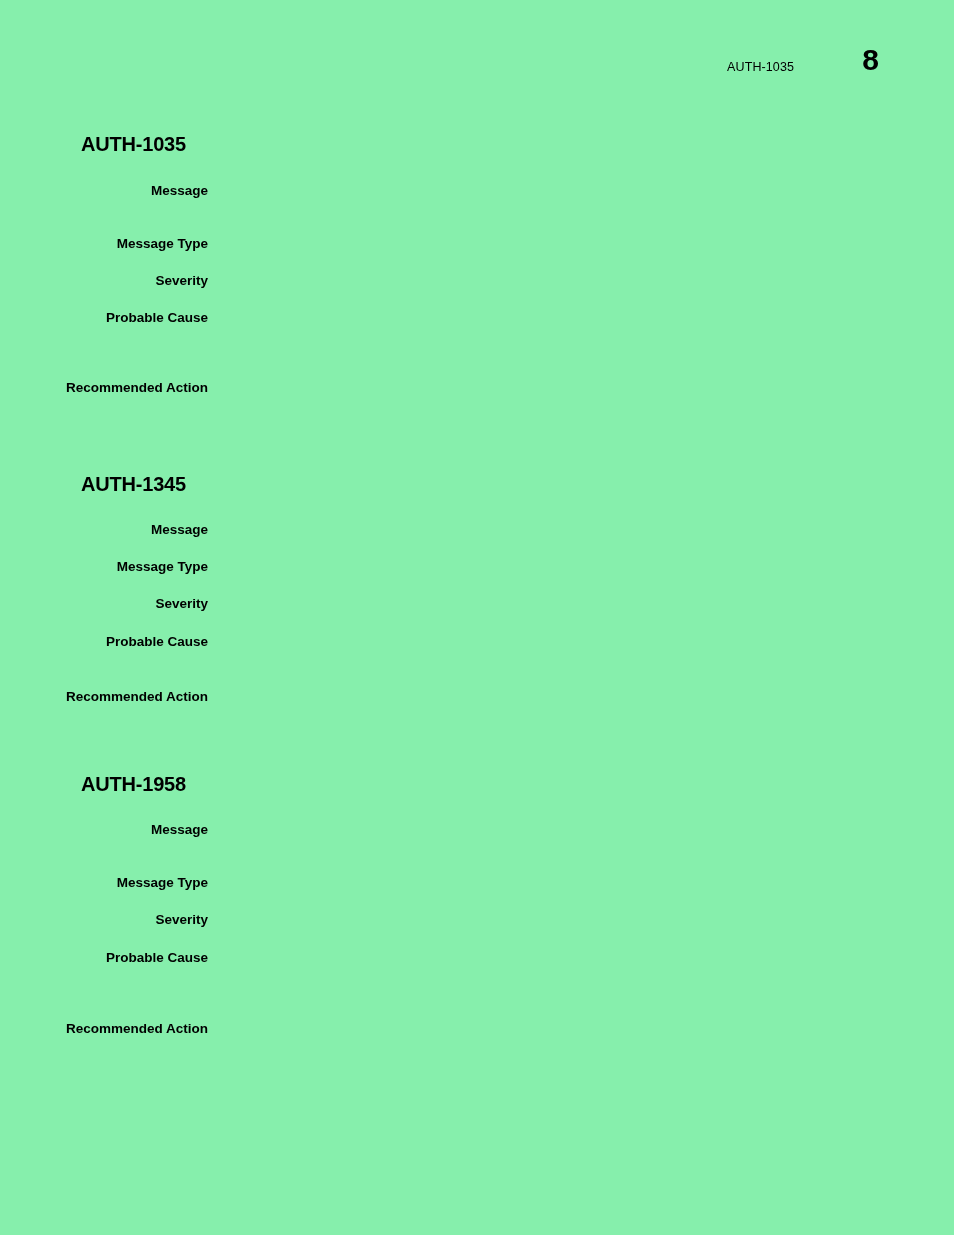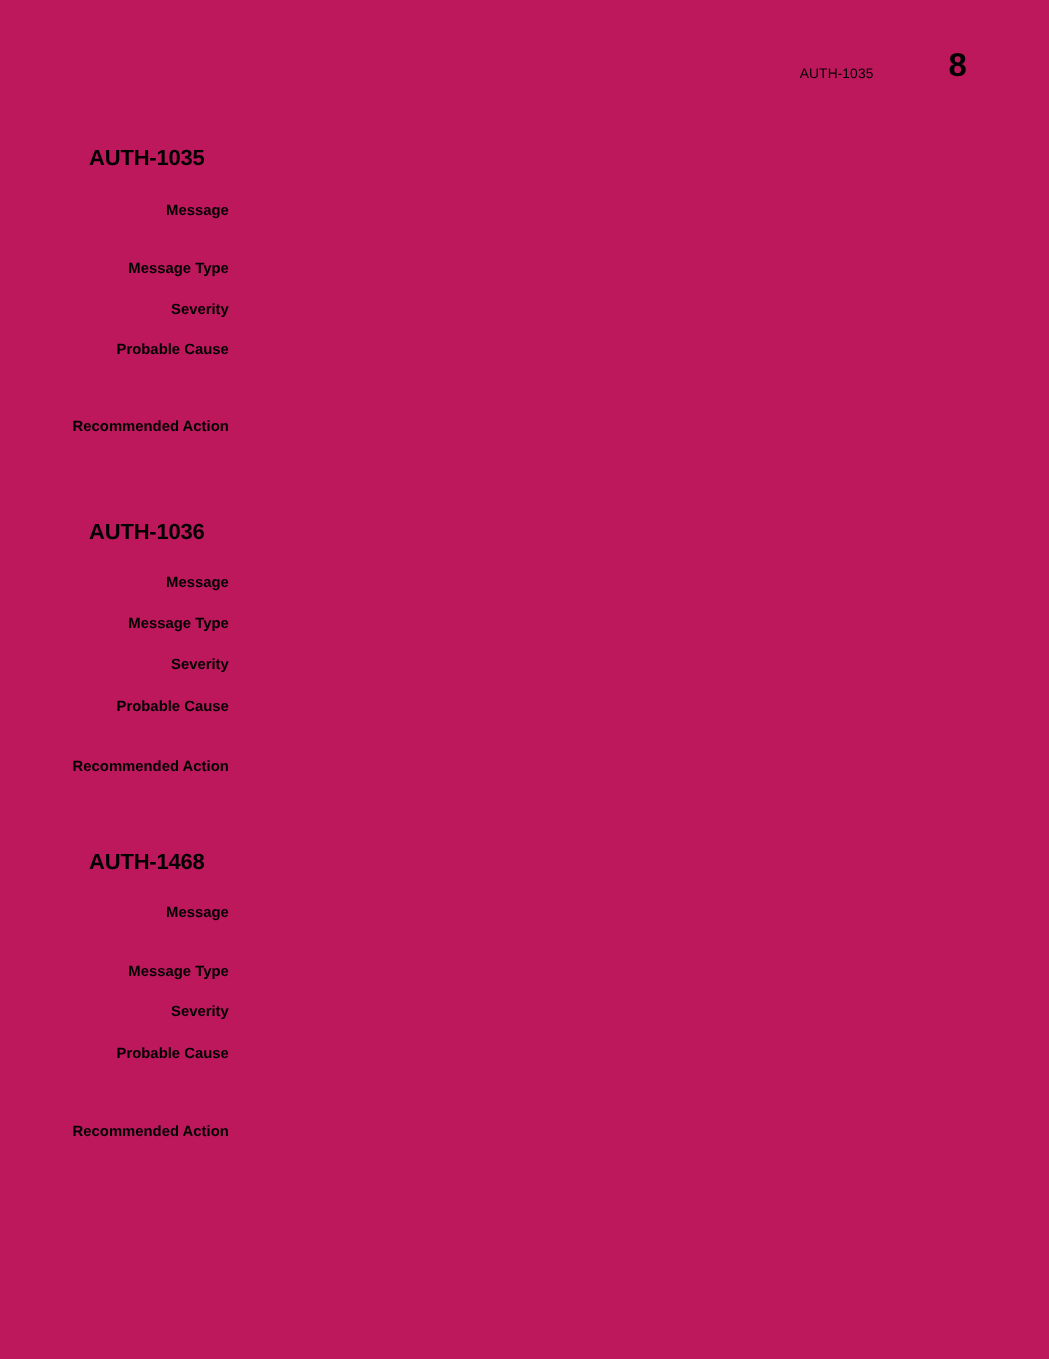--- a/index.html
+++ b/index.html
@@ -18,7 +18,7 @@
     position: relative;
     width: 954px;
     height: 1235px;
-    background: #be185d;
+    background: #86efac;
     overflow: hidden;
     box-sizing: border-box;
   }

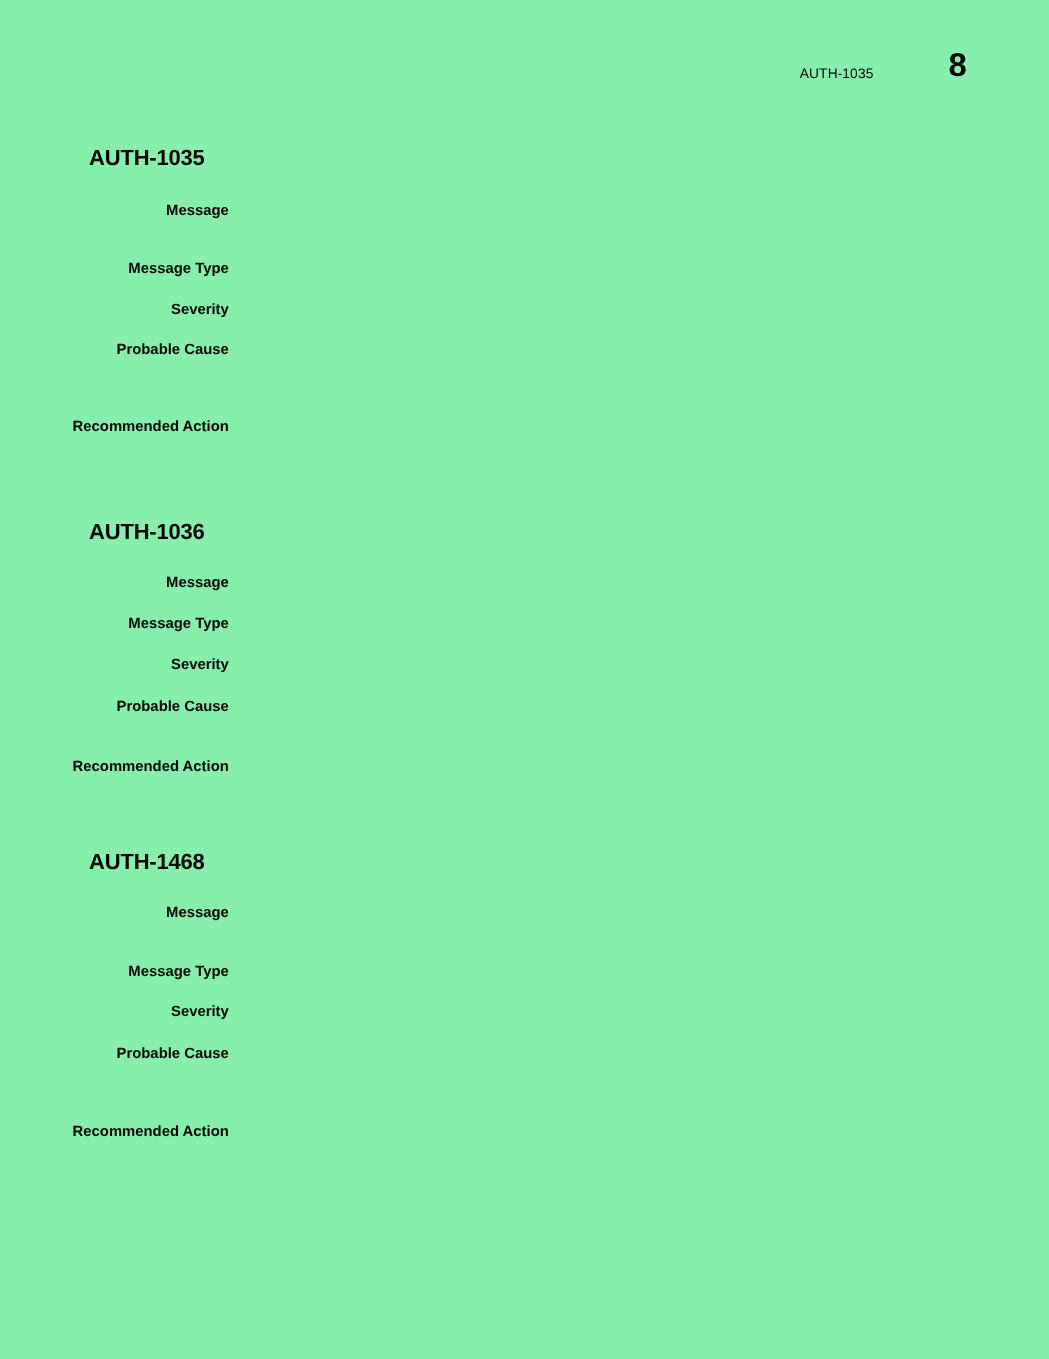--- a/index.html
+++ b/index.html
@@ -148,7 +148,7 @@
         </div>
       </div>
       <div class="msg-section" style="top: 473px;">
-        <div class="section-heading">AUTH-1036</div>
+        <div class="section-heading">AUTH-1345</div>
         <div class="field-row" style="top: 48px;">
           <div class="field-label">Message</div>
           <div class="field-value"></div>

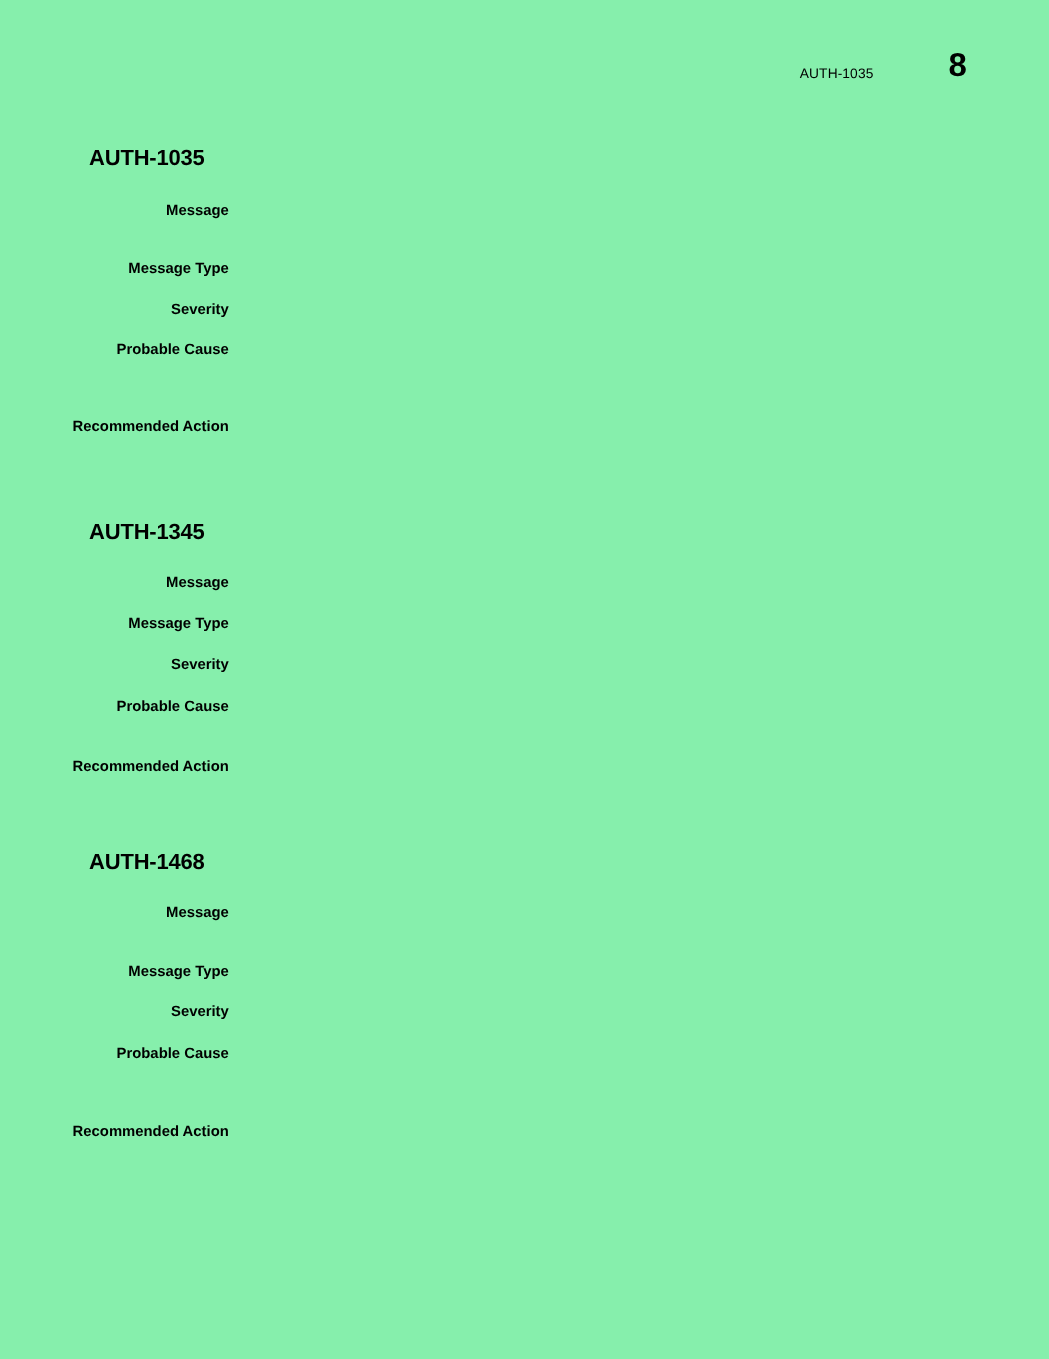--- a/index.html
+++ b/index.html
@@ -171,7 +171,7 @@
         </div>
       </div>
       <div class="msg-section" style="top: 773px;">
-        <div class="section-heading">AUTH-1468</div>
+        <div class="section-heading">AUTH-1958</div>
         <div class="field-row" style="top: 48px;">
           <div class="field-label">Message</div>
           <div class="field-value"></div>

